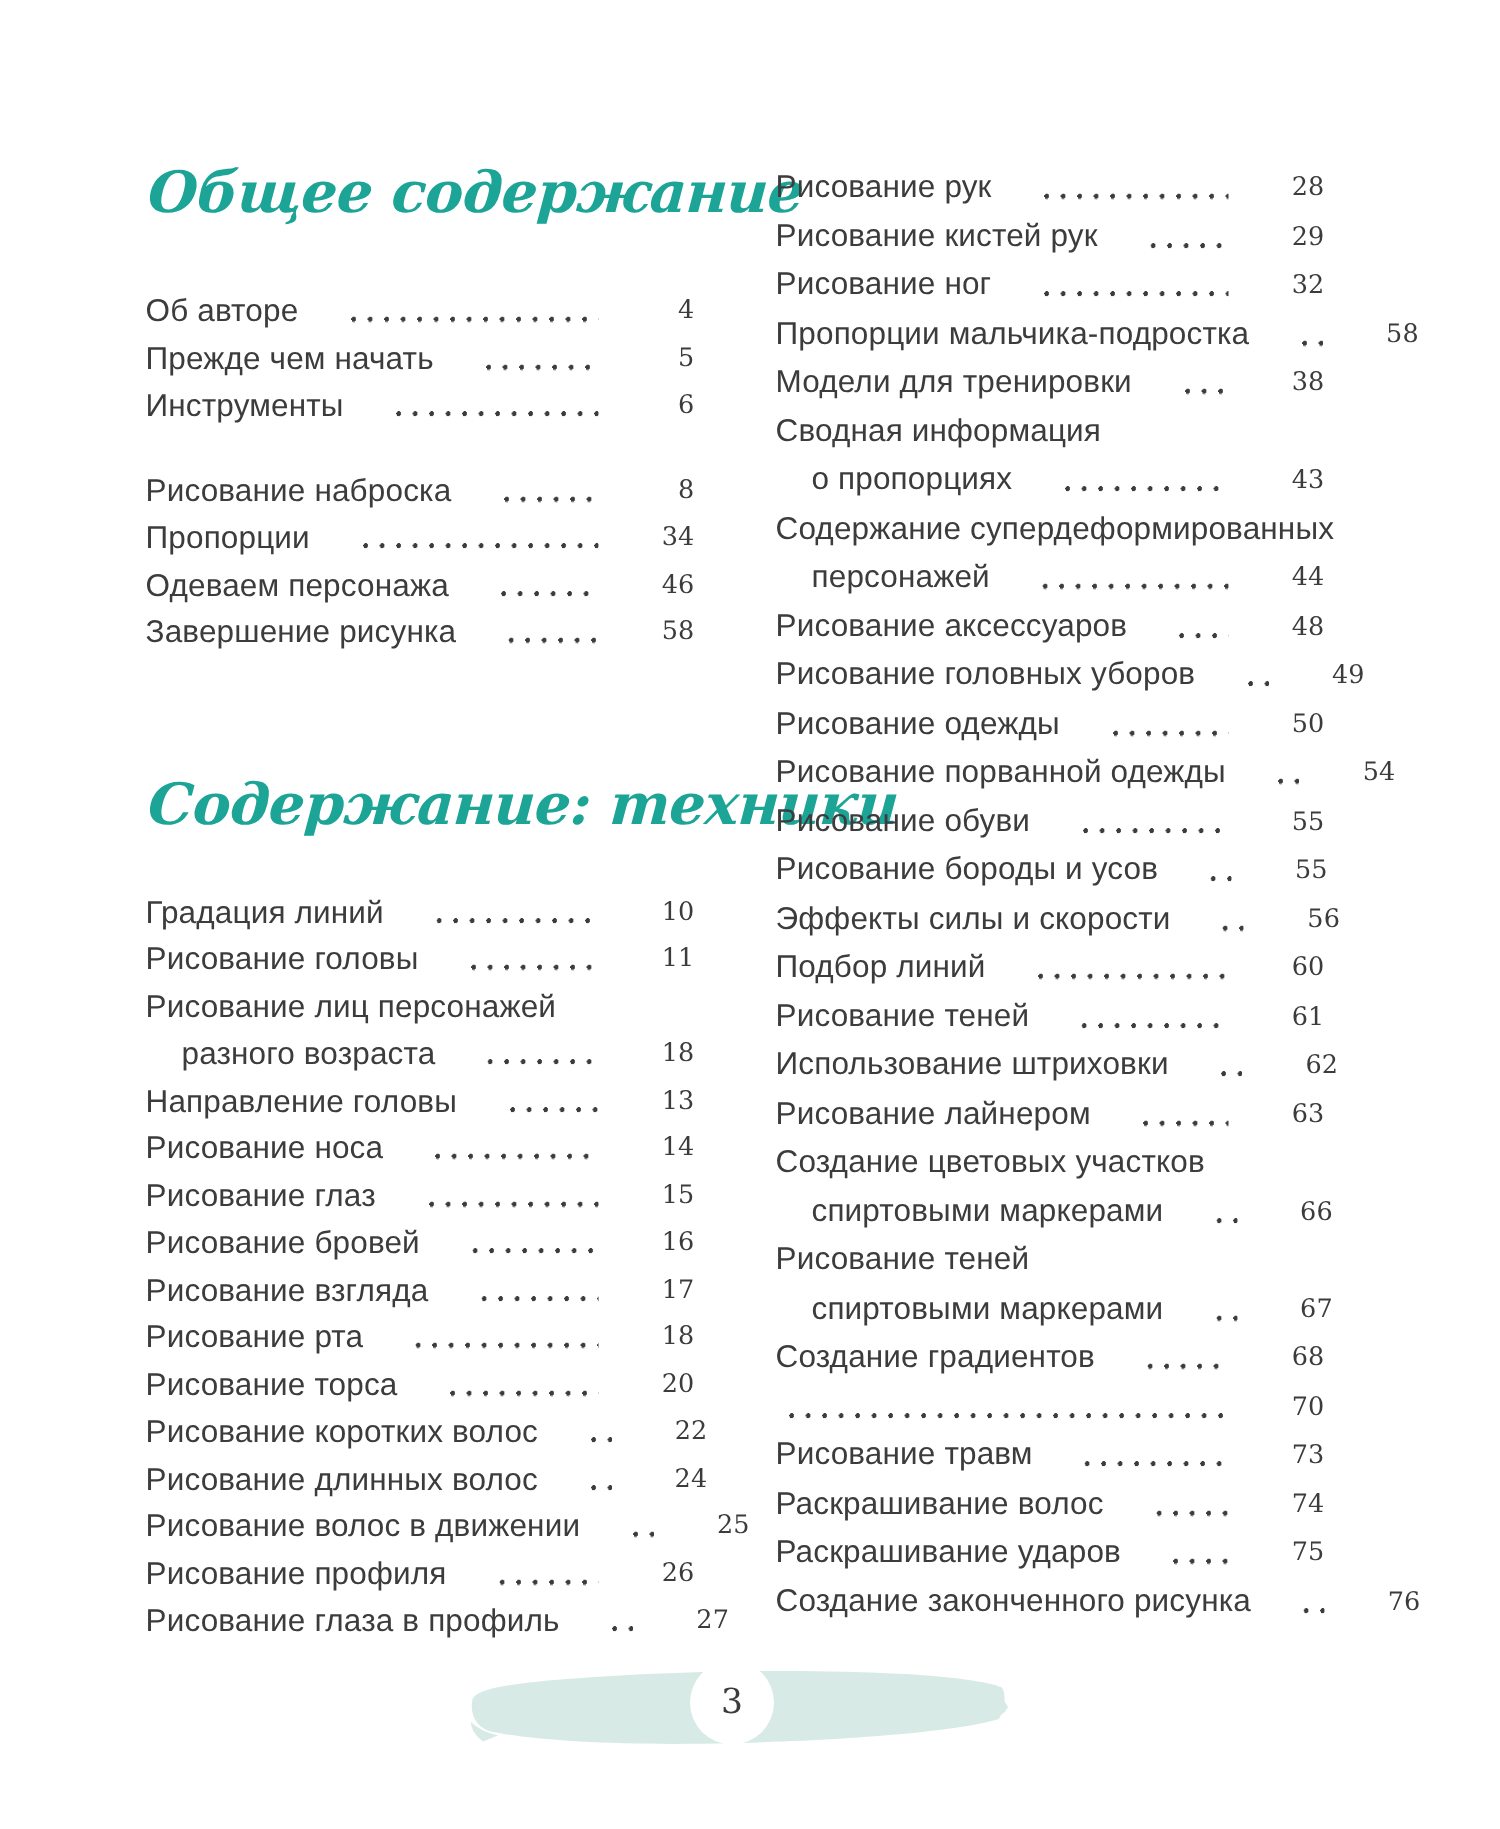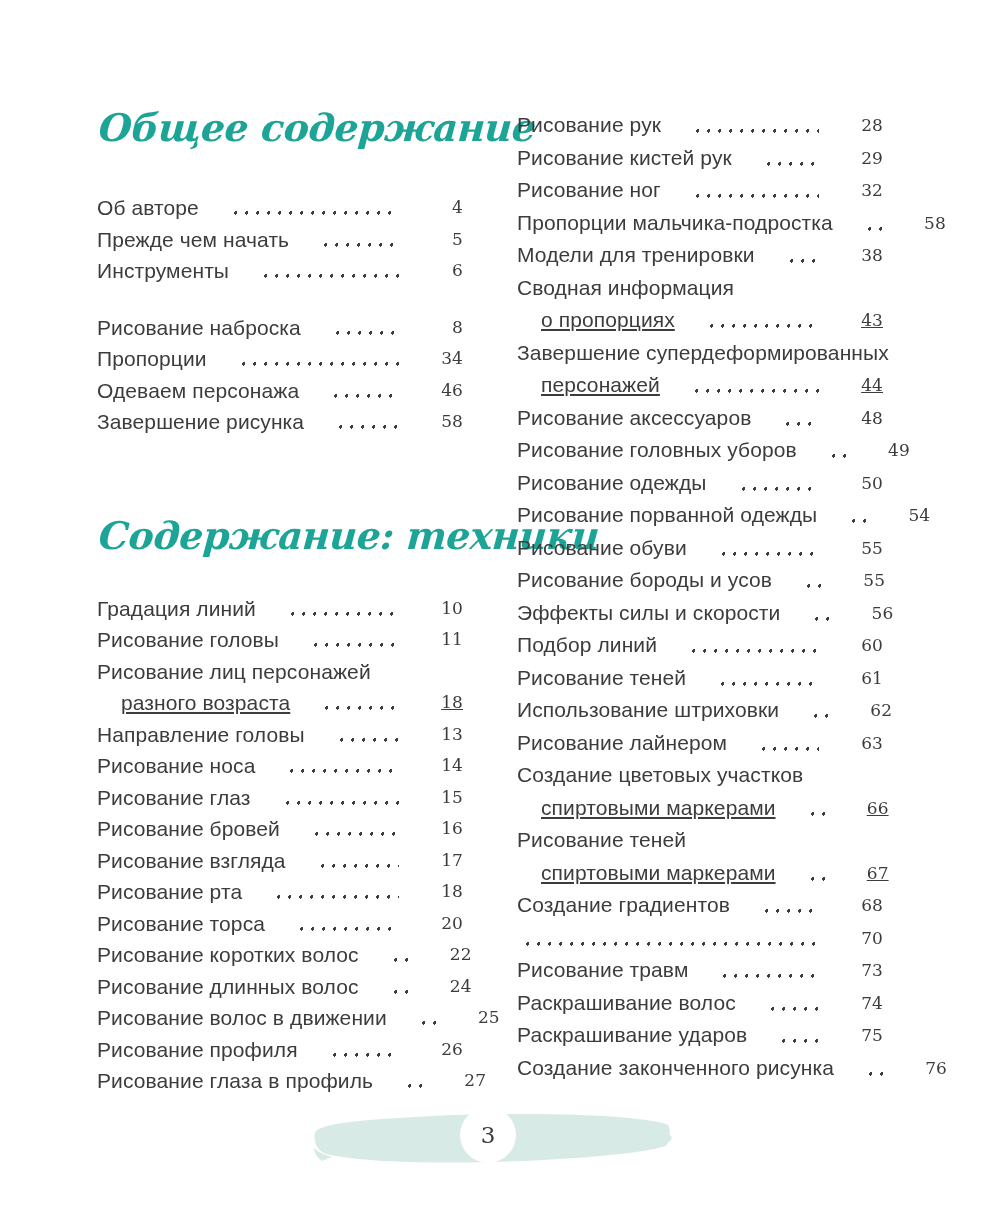--- a/index.html
+++ b/index.html
@@ -50,7 +50,7 @@
     letter-spacing: 0.1px;
     gap: 26px;
   }
-  .toc-line.indent { padding-left: 24px; text-decoration: underline; }
+  .toc-line.indent { padding-left: 24px; }
   .toc-text { white-space: nowrap; }
   .leader {
     flex: 1 1 auto;

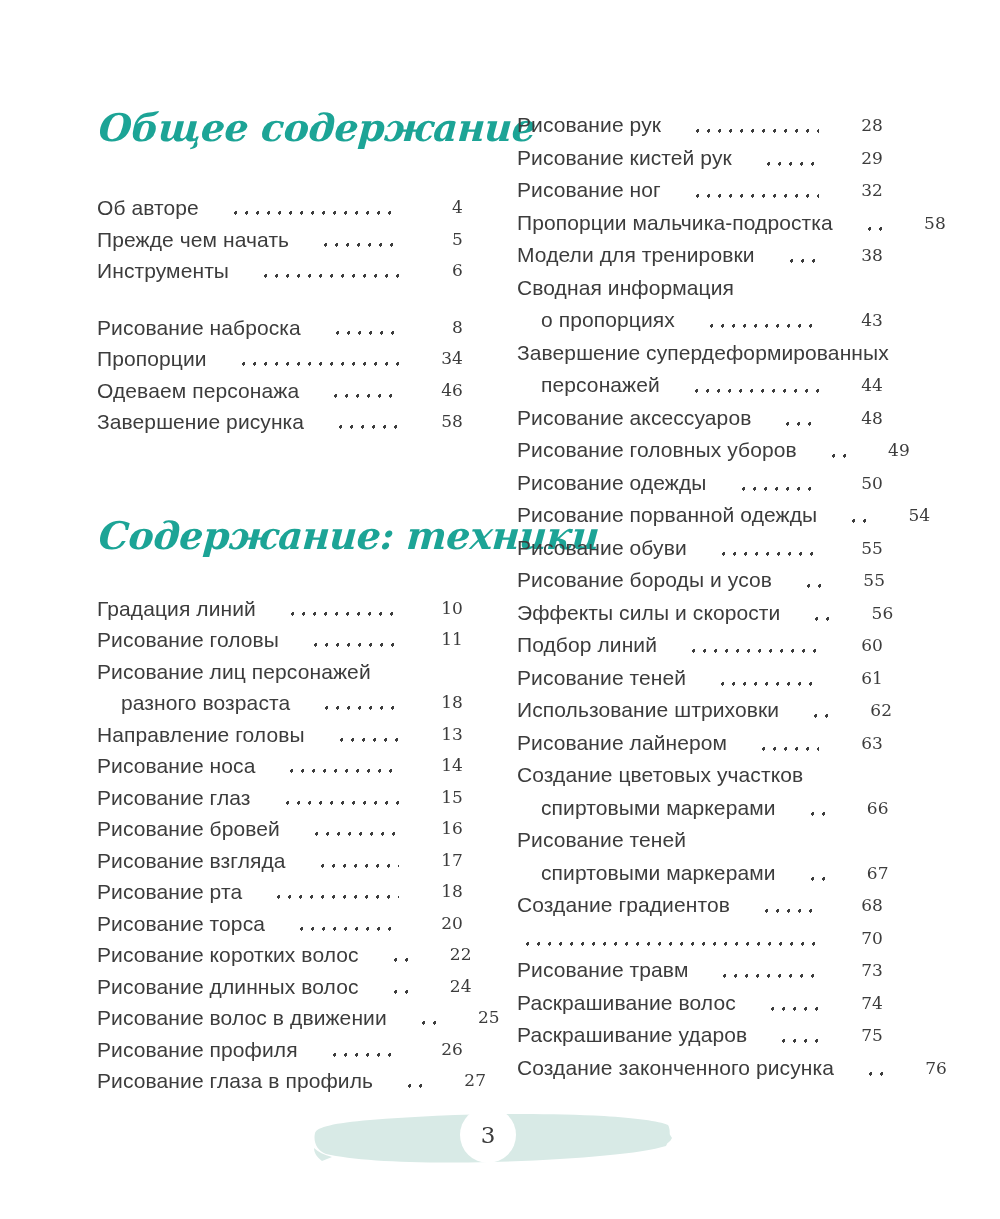--- a/index.html
+++ b/index.html
@@ -321,7 +321,7 @@
         </div>
         <div class="toc-entry">
           <div class="toc-line">
-            <span class="toc-text">Завершение супердеформированных</span>
+            <span class="toc-text">Содержание супердеформированных</span>
           </div>
           <div class="toc-line indent">
             <span class="toc-text">персонажей</span>

